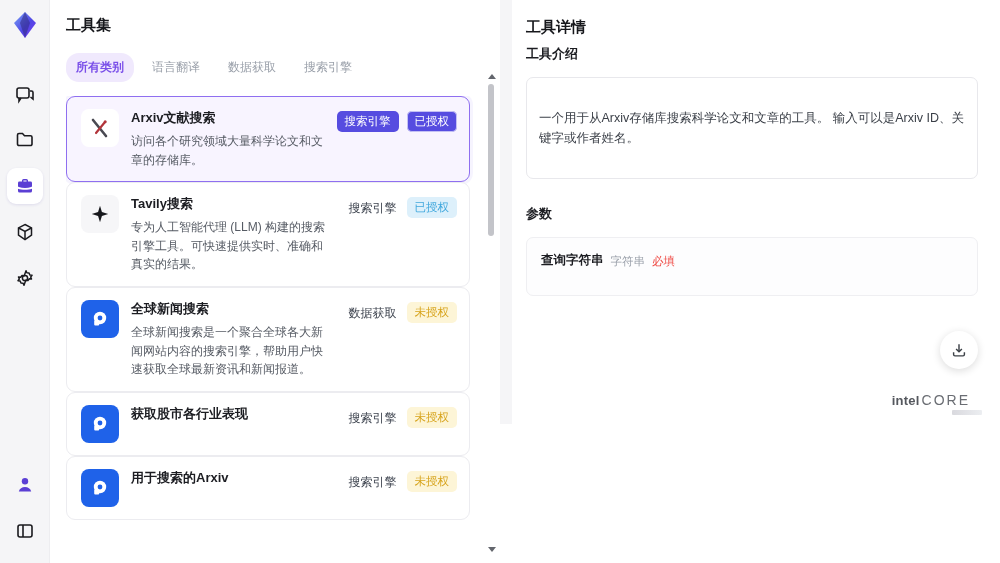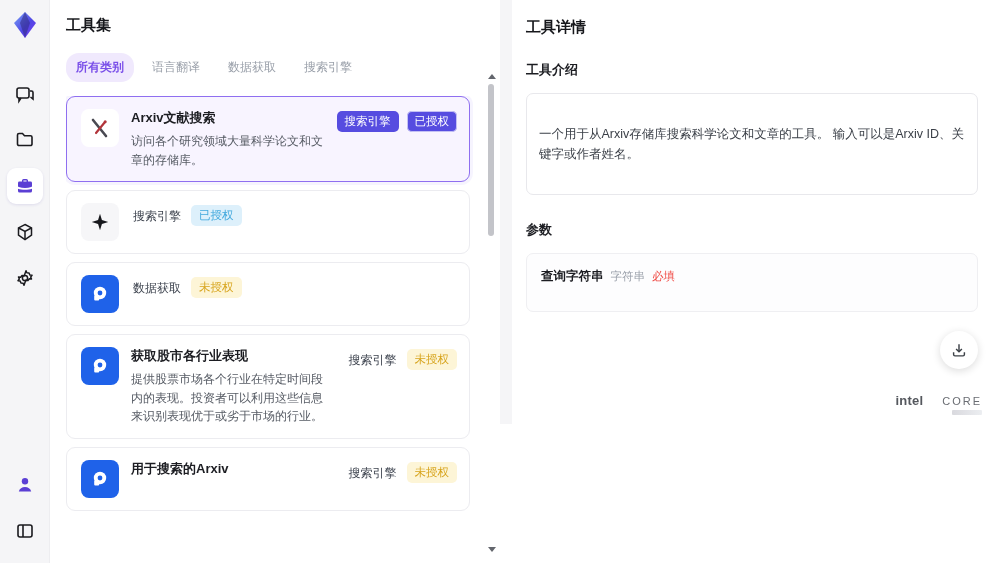--- a/index.html
+++ b/index.html
@@ -58,7 +58,7 @@
 
   
   .detail-pane { flex:1; padding:18px 22px 0 14px; position:relative; background:#fff; }
-  .detail-title { font-size:15px; font-weight:bold; color:#17181c; margin-bottom:24px; }
+  .detail-title { font-size:15px; font-weight:bold; color:#17181c; margin-bottom:8px; }
   .section-title { font-size:13px; font-weight:bold; color:#1c1d22; margin-bottom:14px; }
   .intro-box { border:1px solid #e8e8ec; border-radius:7px; background:#fff;
     padding:30px 12px; font-size:12.5px; color:#3a3f47; line-height:1.6; margin-bottom:26px; }

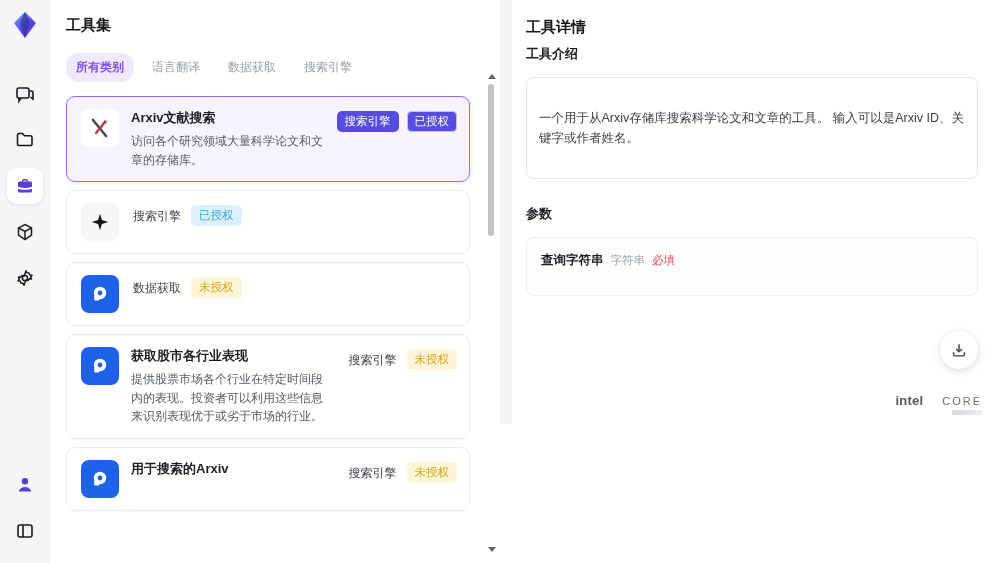--- a/index.html
+++ b/index.html
@@ -24,7 +24,7 @@
   .tab { font-size:12px; color:#9aa0aa; padding:6px 10px; border-radius:13px; cursor:pointer; white-space:nowrap;}
   .tab.active { background:#f0e9fd; color:#7a4fe9; font-weight:bold; }
 
-  .tool-list { display:flex; flex-direction:column; gap:8px; height:460px; overflow:hidden; padding-right:14px;}
+  .tool-list { display:flex; flex-direction:column; height:460px; overflow:hidden; padding-right:14px;}
   .tool-card { display:flex; align-items:flex-start; gap:12px; background:#fff;
     border:1px solid #ececf0; border-radius:9px; padding:12px 12px 12px 14px; cursor:pointer; }
   .tool-card.selected { border:1.5px solid #8f6ff0; background:#f8f4ff;

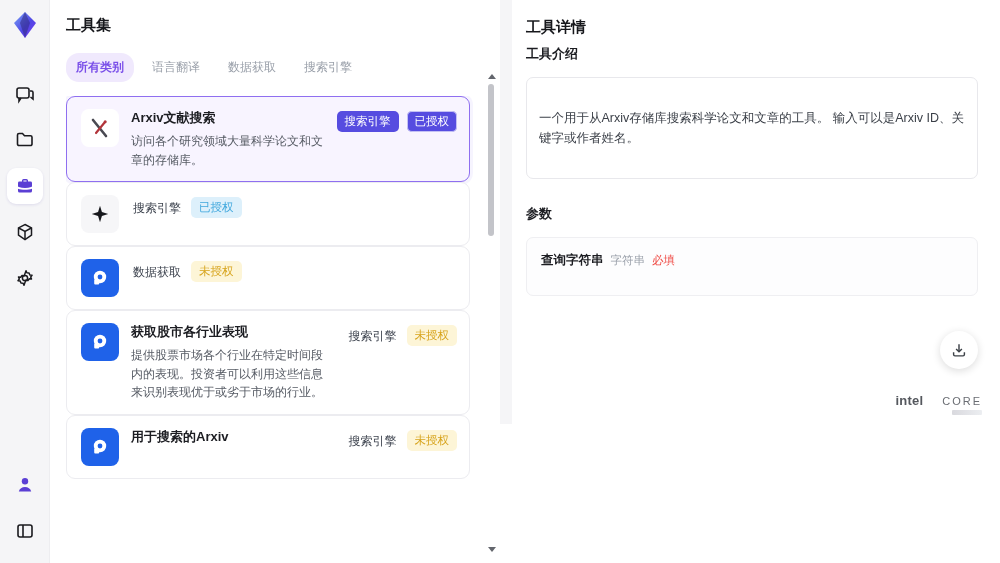--- a/index.html
+++ b/index.html
@@ -199,6 +199,10 @@
             <path d="M12 3 l2.1 6.9 L21 12 l-6.9 2.1 L12 21 l-2.1-6.9 L3 12 l6.9-2.1 z"></path>
           </svg>
         </div>
+        <div class="tool-info">
+          <div class="tool-name">Tavily搜索</div>
+          <div class="tool-desc">专为人工智能代理 (LLM) 构建的搜索引擎工具。可快速提供实时、准确和真实的结果。</div>
+        </div>
         <div class="tool-badges">
           <span class="cat-text">搜索引擎</span>
           <span class="badge blue">已授权</span>

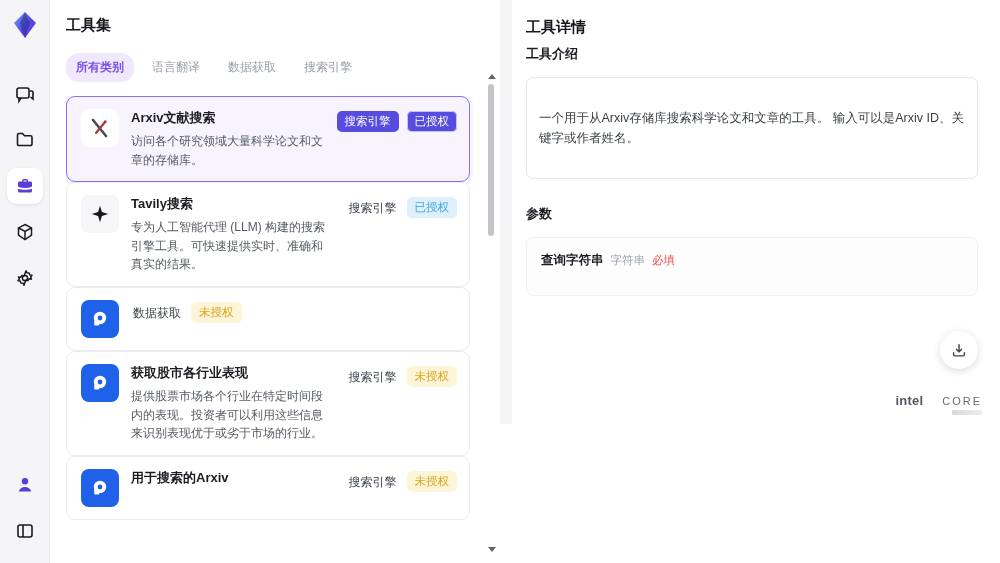--- a/index.html
+++ b/index.html
@@ -63,7 +63,7 @@
   .intro-box { border:1px solid #e8e8ec; border-radius:7px; background:#fff;
     padding:30px 12px; font-size:12.5px; color:#3a3f47; line-height:1.6; margin-bottom:26px; }
   .param-box { border:1px solid #efeff2; border-radius:7px; background:#fdfdfe; padding:14px 14px 16px; }
-  .param-head { display:flex; align-items:center; gap:7px; margin-bottom:10px; }
+  .param-head { display:flex; align-items:flex-end; gap:7px; margin-bottom:10px; }
   .param-name { font-size:12.5px; font-weight:bold; color:#1c1d22; }
   .param-type { font-size:11.5px; color:#9aa0aa; }
   .param-required { font-size:11.5px; color:#ef4943; }

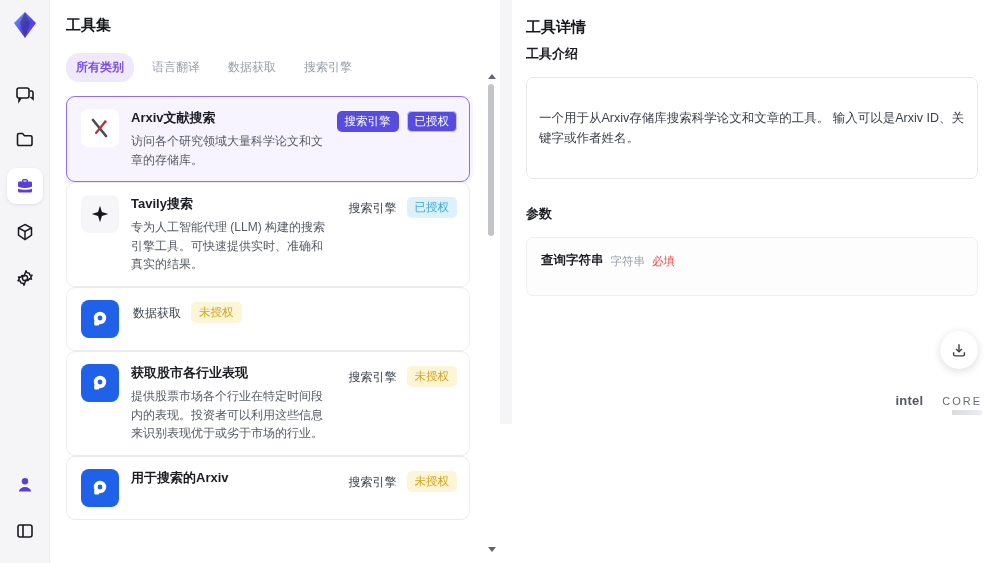--- a/index.html
+++ b/index.html
@@ -217,6 +217,10 @@
             <rect x="6.2" y="13.4" width="5" height="5" rx="1" fill="#fff"></rect>
           </svg>
         </div>
+        <div class="tool-info">
+          <div class="tool-name">全球新闻搜索</div>
+          <div class="tool-desc">全球新闻搜索是一个聚合全球各大新闻网站内容的搜索引擎，帮助用户快速获取全球最新资讯和新闻报道。</div>
+        </div>
         <div class="tool-badges">
           <span class="cat-text">数据获取</span>
           <span class="badge yellow">未授权</span>

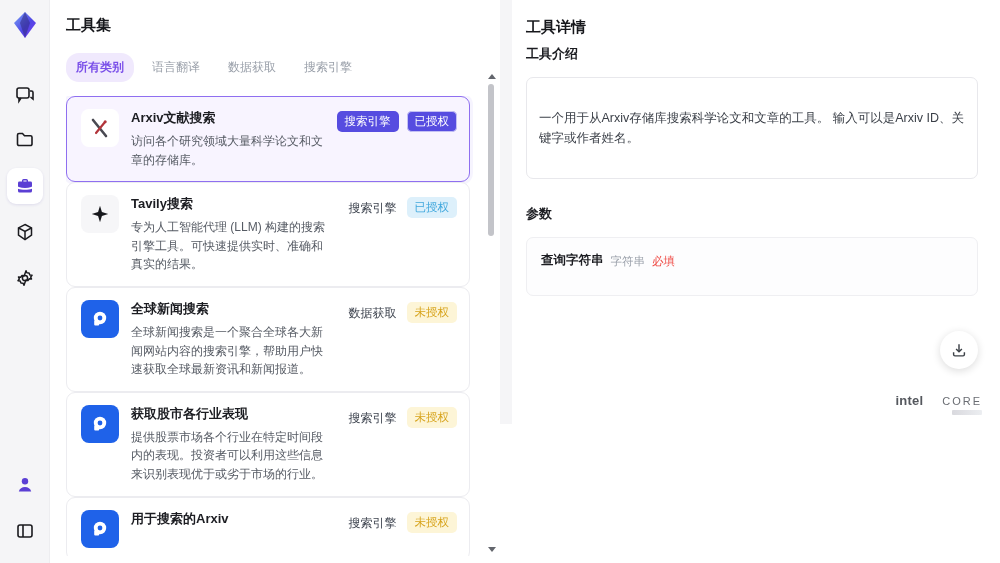--- a/index.html
+++ b/index.html
@@ -73,7 +73,7 @@
   .fab { position:absolute; right:22px; bottom:55px; width:38px; height:38px; border-radius:50%;
     background:#fff; box-shadow:0 2px 8px rgba(0,0,0,.14); display:flex; align-items:center;
     justify-content:center; cursor:pointer; color:#3c4147; }
-  .brand { position:absolute; right:18px; bottom:16px; display:flex; align-items:baseline; gap:19px; }
+  .brand { position:absolute; right:30px; bottom:16px; display:flex; align-items:baseline; gap:2px; }
   .brand-intel { font-size:13px; font-weight:bold; color:#55585e; letter-spacing:.2px;}
   .brand-core { font-size:11px; color:#6a6d73; letter-spacing:2px; }
   .brand-strip { position:absolute; right:18px; bottom:9px; width:30px; height:5px;

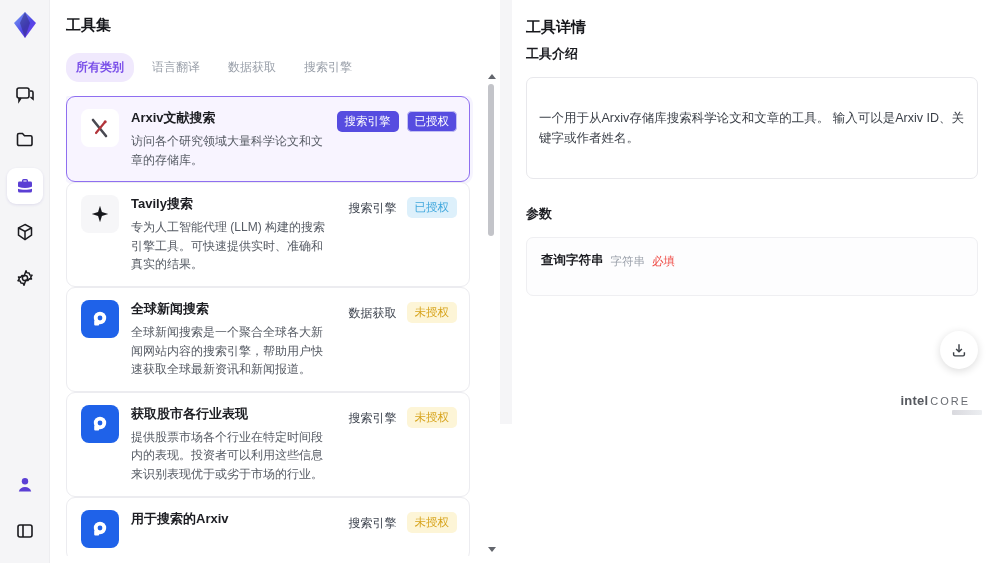--- a/index.html
+++ b/index.html
@@ -75,7 +75,7 @@
     justify-content:center; cursor:pointer; color:#3c4147; }
   .brand { position:absolute; right:30px; bottom:16px; display:flex; align-items:baseline; gap:2px; }
   .brand-intel { font-size:13px; font-weight:bold; color:#55585e; letter-spacing:.2px;}
-  .brand-core { font-size:11px; color:#6a6d73; letter-spacing:2px; }
+  .brand-core { font-size:14px; color:#6a6d73; letter-spacing:2px; }
   .brand-strip { position:absolute; right:18px; bottom:9px; width:30px; height:5px;
     background:linear-gradient(90deg,#d9d9de,#eceef1); border-radius:1px; }
 

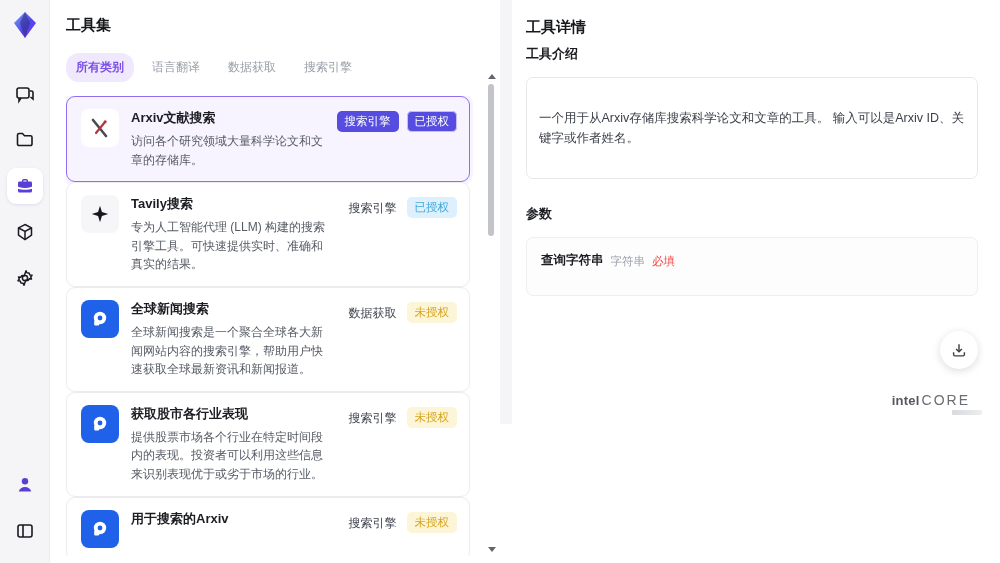--- a/index.html
+++ b/index.html
@@ -237,7 +237,6 @@
         </div>
         <div class="tool-info">
           <div class="tool-name">获取股市各行业表现</div>
-          <div class="tool-desc">提供股票市场各个行业在特定时间段内的表现。投资者可以利用这些信息来识别表现优于或劣于市场的行业。</div>
         </div>
         <div class="tool-badges">
           <span class="cat-text">搜索引擎</span>

